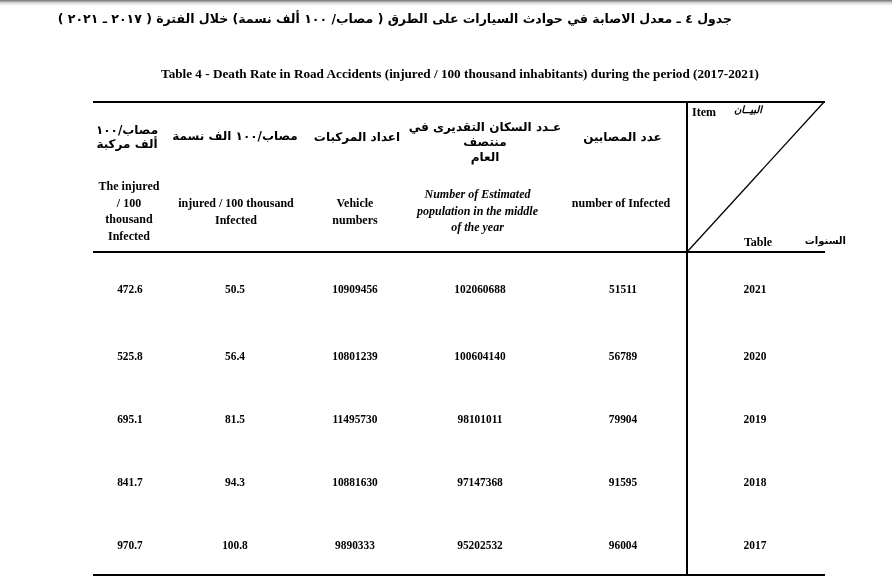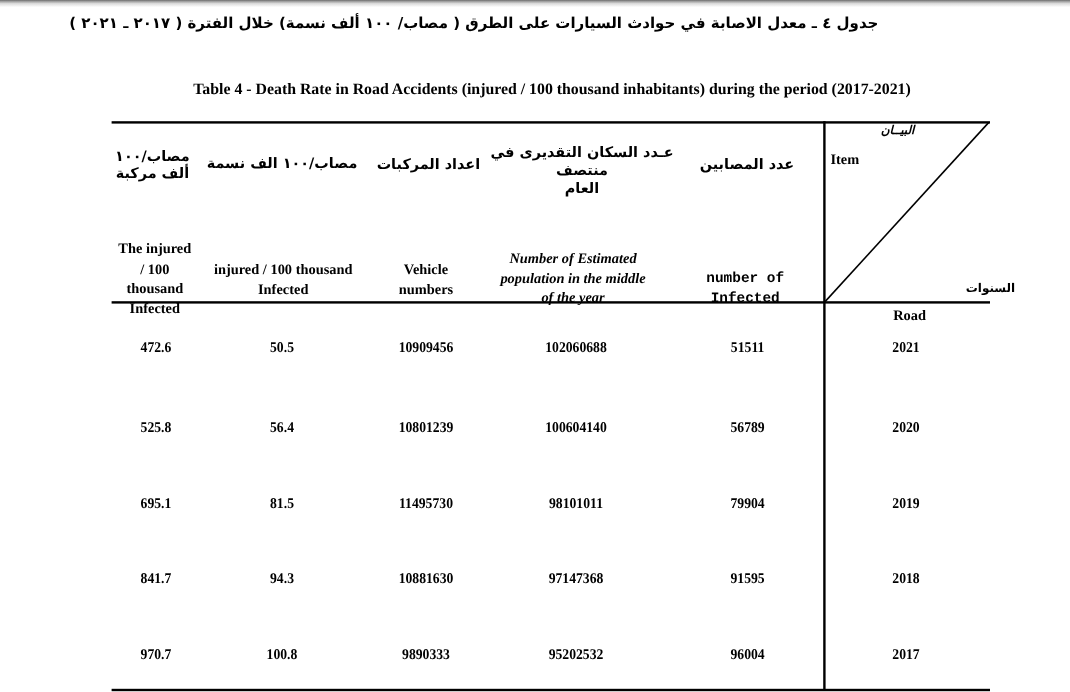--- a/index.html
+++ b/index.html
@@ -28,7 +28,7 @@
     .cell {
       position: absolute; text-align: center; font-weight: bold; font-size: 12px; line-height: 16.5px;
     }
-    .cell.en { font-family: "Liberation Serif", serif; margin-top: 21px; }
+    .cell.en { font-family: "Liberation Serif", serif; }
     .val {
       position: absolute; font-weight: bold; font-size: 12.4px; text-align: center;
       font-family: "Liberation Serif", serif; transform: scaleX(0.92);

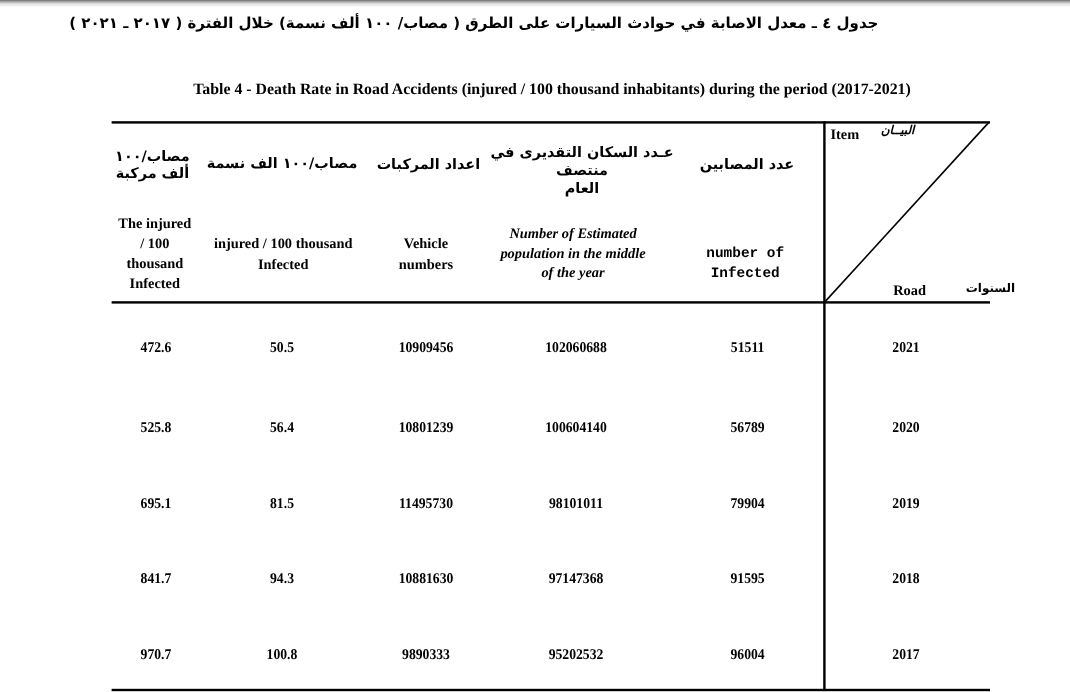--- a/index.html
+++ b/index.html
@@ -87,7 +87,7 @@
   <div>population in the middle</div>
   <div>of the year</div>
 </div>
-<div class="cell en" style="left:560px; top:203px; width:122px;font-family:Liberation Mono, monospace;">number of  Infected</div>
+<div class="cell en" style="left:560px; top:195px; width:122px;">number of  Infected</div>
 
 <div>
   <div class="val" style="left:100px; top:282px; width:60px;">472.6</div>

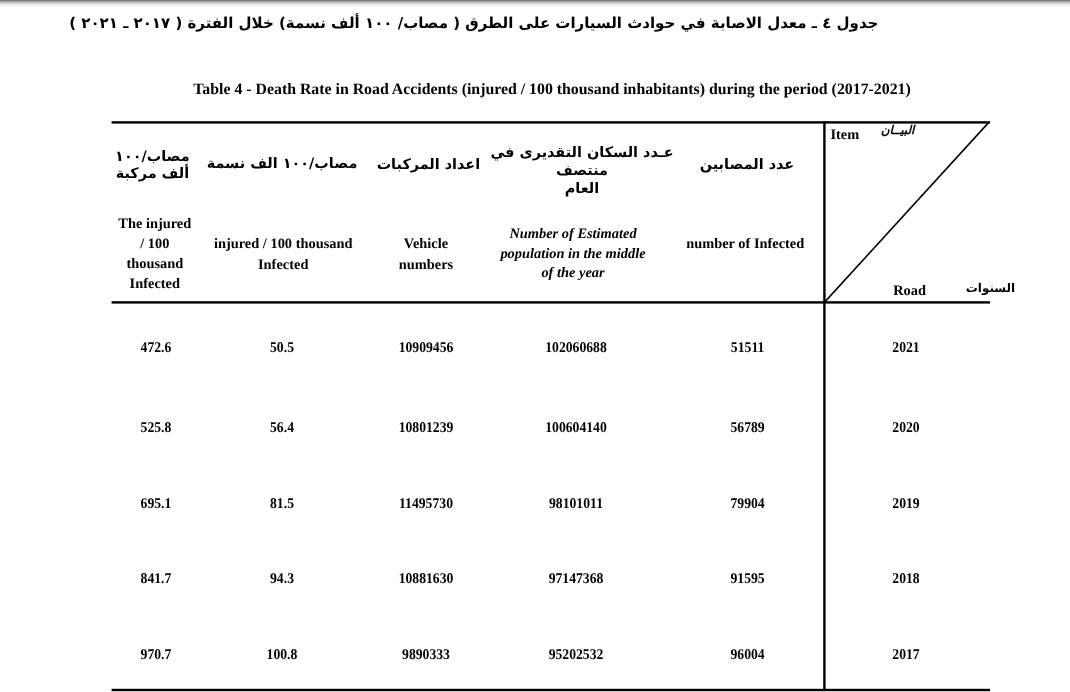--- a/index.html
+++ b/index.html
@@ -53,7 +53,7 @@
 </svg>
 <div class="cell en" style="left:689px; top:104px; width:30px; font-size:12px;">Item</div>
 <div class="ar" style="position:absolute; left:722px; top:104px; width:40px; font-size:10px;font-style:italic;">البيــان</div>
-<div class="cell en" style="left:740px; top:234px; width:36px; font-size:12px;">Road</div>
+<div class="cell en" style="left:740px; top:234px; width:36px; font-size:12px;">Table</div>
 <div class="ar" style="position:absolute; left:776px; top:235px; width:42px; text-align:right; font-size:10px;margin-left:28px;">السنوات</div>
 
 <div class="ar" style="position:absolute; left:95px; top:123px; width:64px; text-align:center; line-height:14px;">

